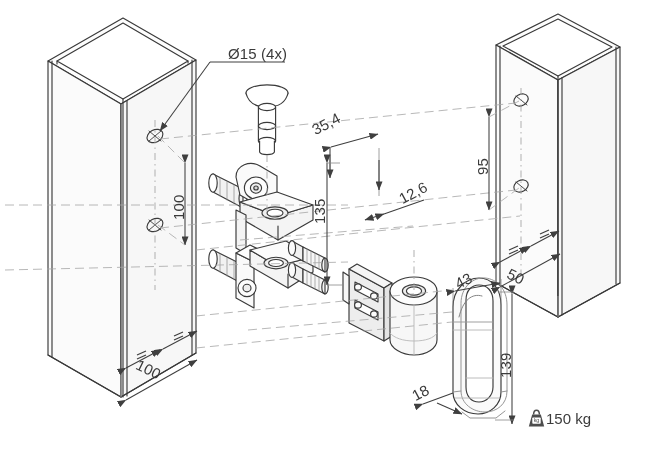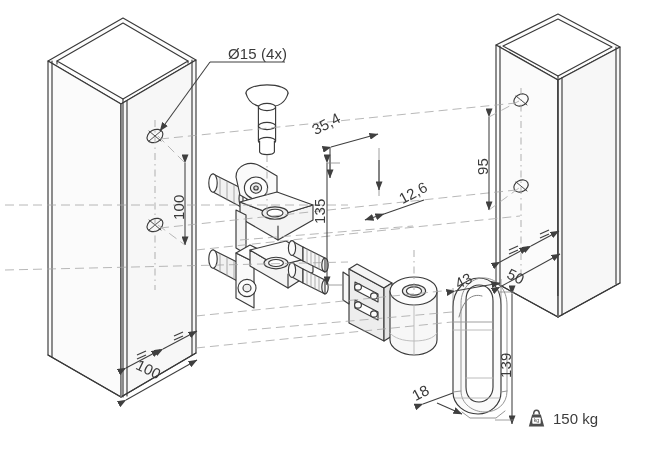--- a/index.html
+++ b/index.html
@@ -9,7 +9,7 @@
   svg#dwg{position:absolute;left:0;top:0;width:650px;height:455px;}
   .lbl{position:absolute;color:#3b3b3b;font-size:15px;letter-spacing:.1px;
        white-space:nowrap;transform-origin:left top;}
-  #weight{position:absolute;left:527px;top:409px;display:flex;align-items:center;gap:7px;}
+  #weight{position:absolute;left:527px;top:409px;display:flex;align-items:center;}
   #weight .wtxt{color:#3c3c3c;font-size:15px;white-space:nowrap;}
 </style>
 </head>

